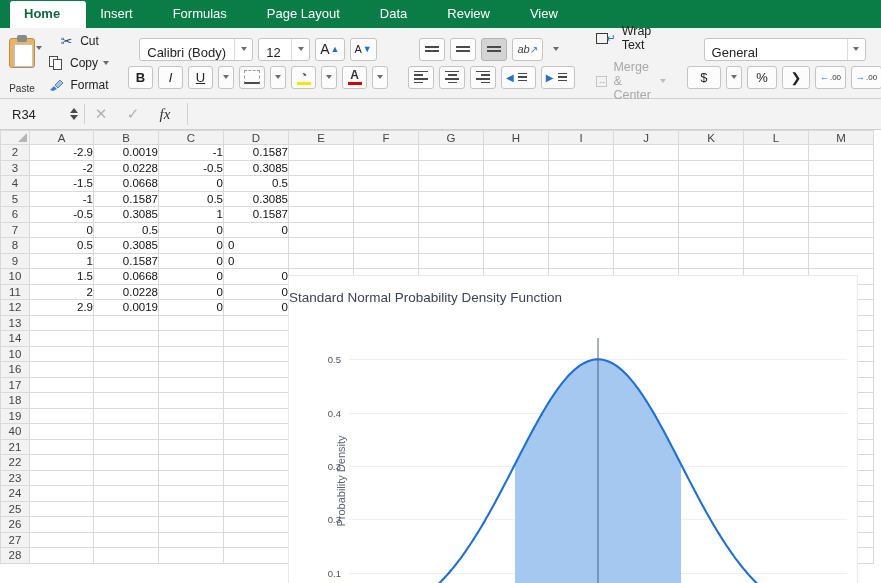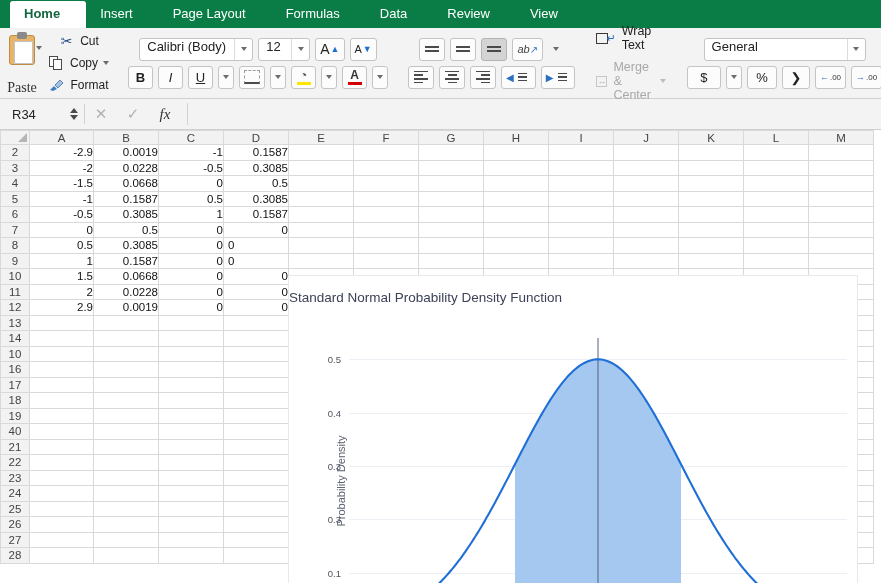--- a/index.html
+++ b/index.html
@@ -189,8 +189,8 @@
   <div class="tabbar">
     <div class="tab active">Home</div>
     <div class="tab">Insert</div>
+    <div class="tab">Formulas</div>
     <div class="tab">Page Layout</div>
-    <div class="tab">Formulas</div>
     <div class="tab">Data</div>
     <div class="tab">Review</div>
     <div class="tab">View</div>

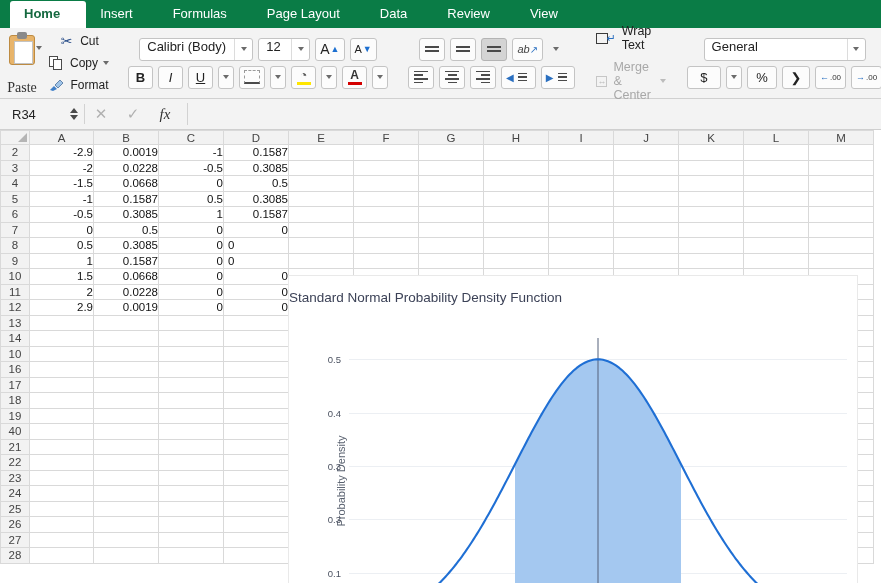--- a/index.html
+++ b/index.html
@@ -83,7 +83,7 @@
   .frow { display: flex; align-items: center; gap: 5px; }
   .fld {
     background: #fff; border: 1px solid #c4c4c4; border-radius: 3px;
-    height: 23px; display: flex; align-items: flex-start; font-size: 13px;
+    height: 23px; display: flex; align-items: flex-end; font-size: 13px;
     color: #222; padding-left: 7px; cursor: pointer;
   }
   .fld .cap { width: 18px; height: 21px; display: flex; align-items: center; justify-content: center; border-left: 1px solid #dcdcdc; margin-left: auto; }

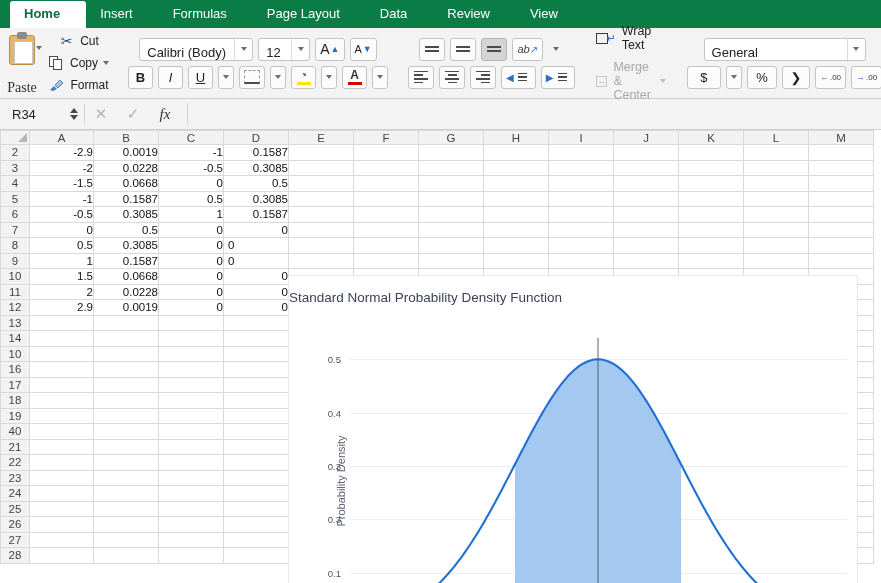--- a/index.html
+++ b/index.html
@@ -58,7 +58,7 @@
     position: absolute; left: 7px; top: 9px; width: 19px; height: 23px;
     background: #fff; border: 1px solid #c3c3c3;
   }
-  .paste-lbl { font-size: 14px; color: #333; margin-top: 14px; font-family: Liberation Serif, serif; }
+  .paste-lbl { font-size: 10px; color: #333; margin-top: 14px; }
   .mini-caret {
     width: 0; height: 0; border-left: 3.5px solid transparent;
     border-right: 3.5px solid transparent; border-top: 4px solid #6b6b6b;

